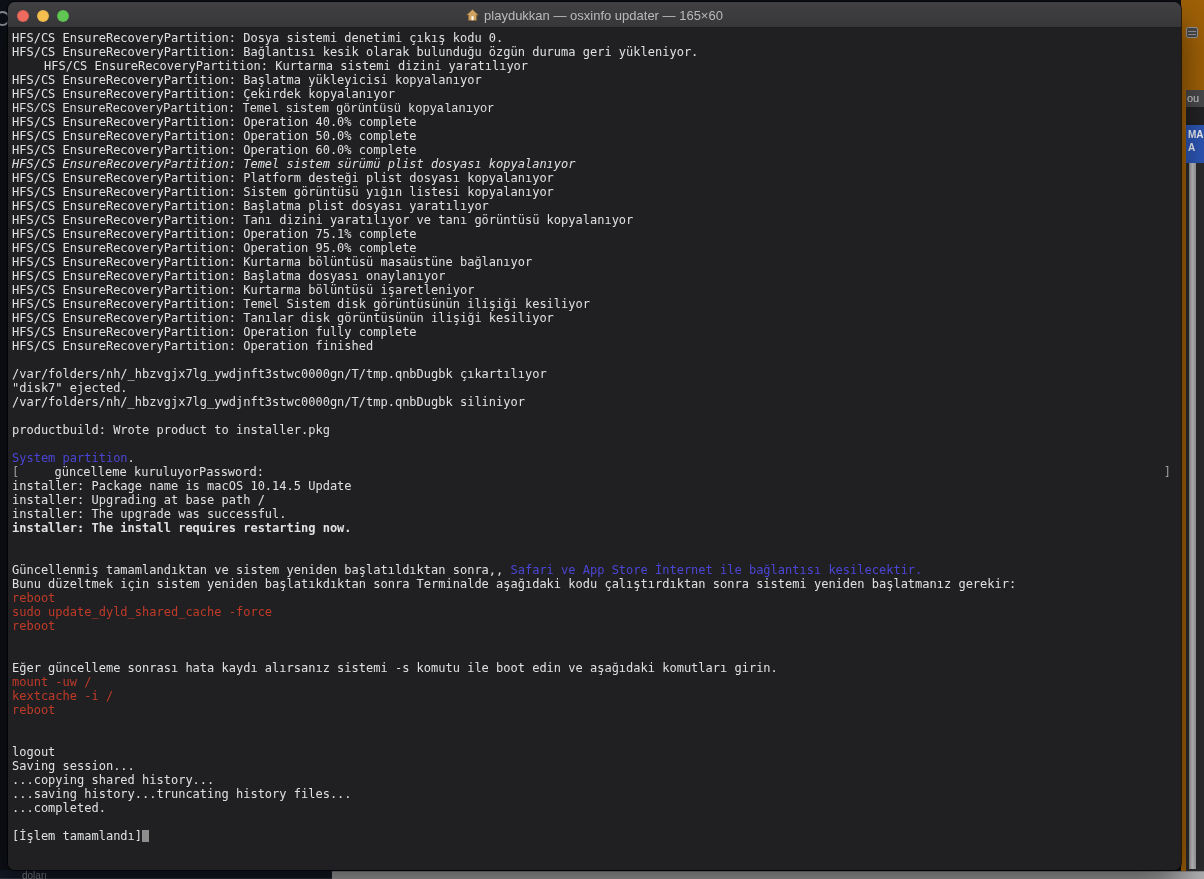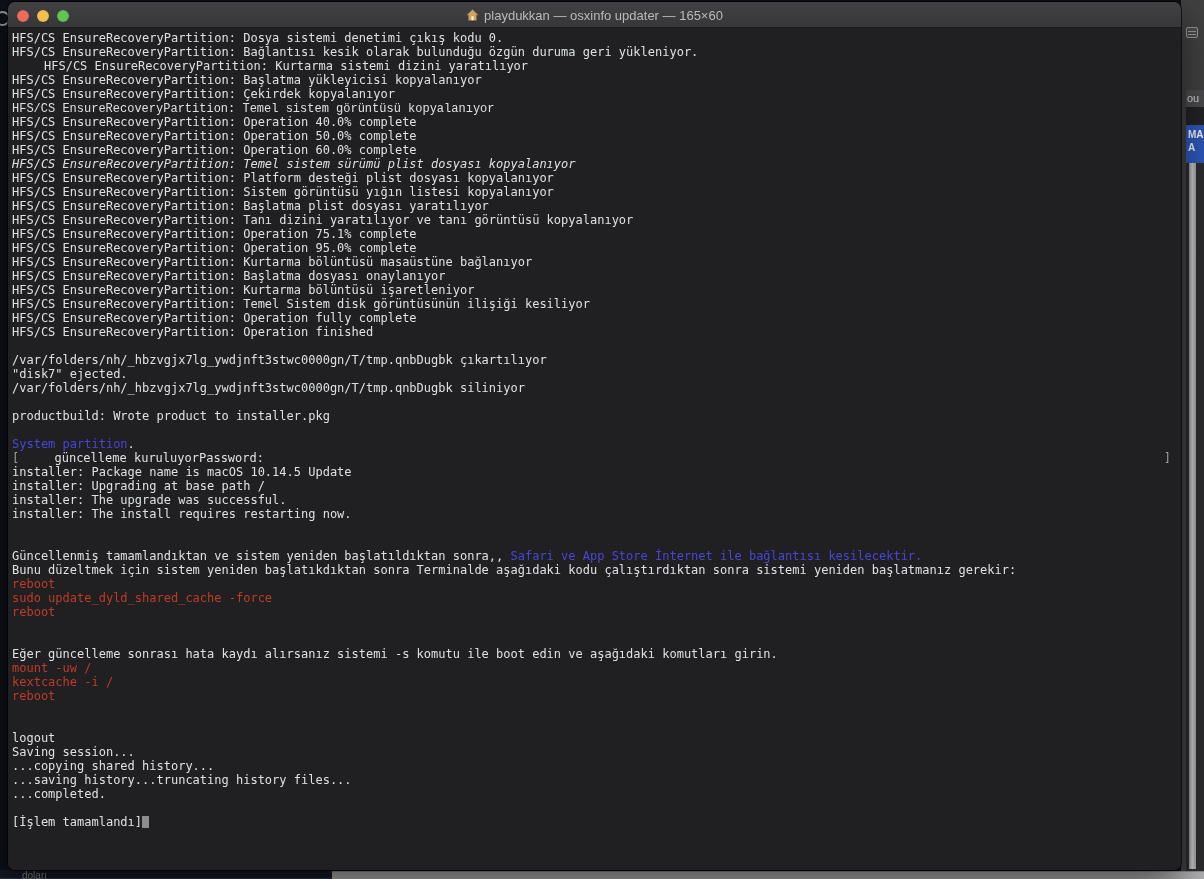--- a/index.html
+++ b/index.html
@@ -14,7 +14,7 @@
     left:-5px;top:11px;width:11px;height:11px;border-radius:50%;
     border:2px solid #8f939a;background:transparent;
   }
-  .bg-right{left:1181px;top:0;width:23px;height:879px;background:#404040;}
+  .bg-right{left:1181px;top:0;width:23px;height:879px;background:#a16207;}
   .bg-right .listicon{
     position:absolute;left:5px;top:27px;width:10px;height:9px;
     border:1px solid #97979a;border-radius:2px;background:#4a4a4c;

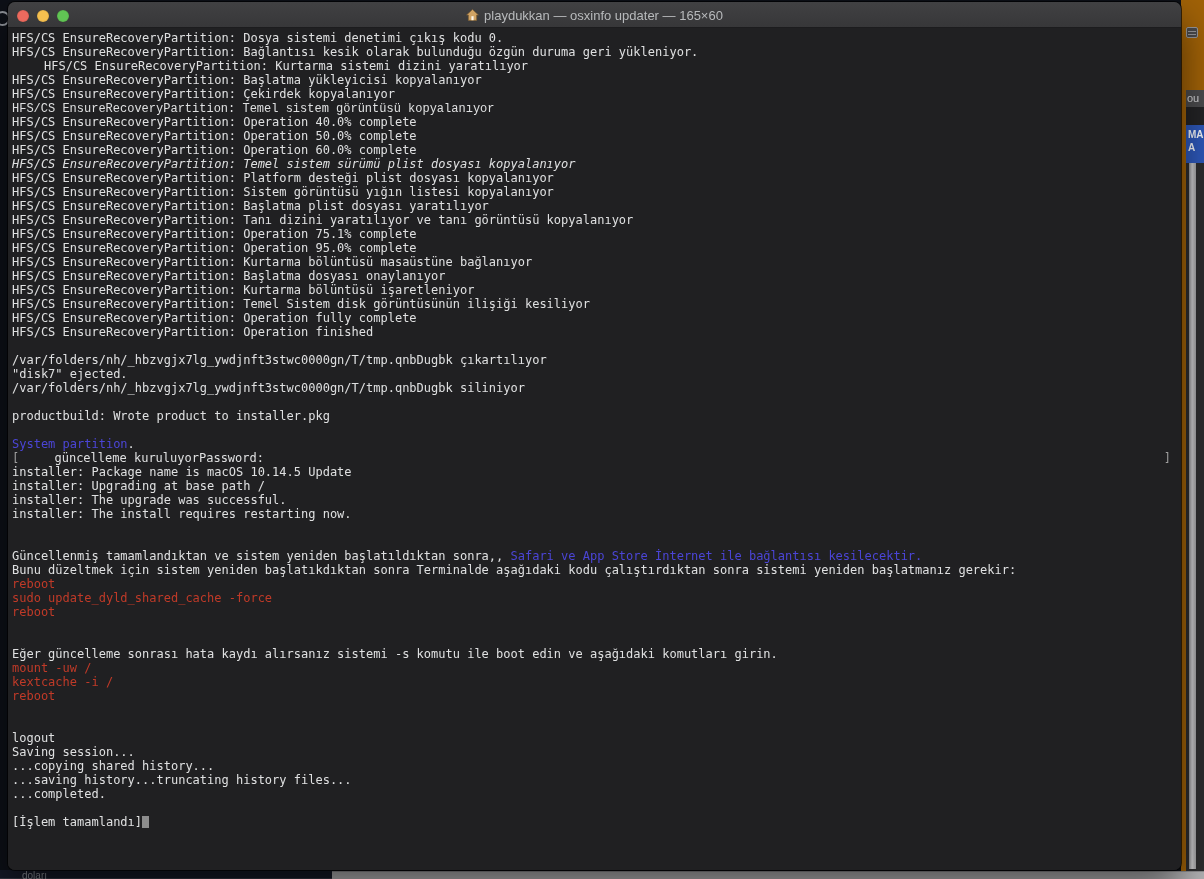--- a/index.html
+++ b/index.html
@@ -133,6 +133,7 @@
       <div class="ln"><span style="color: rgb(223, 224, 225);">HFS/CS EnsureRecoveryPartition: Başlatma dosyası onaylanıyor</span></div>
       <div class="ln"><span style="color: rgb(223, 224, 225);">HFS/CS EnsureRecoveryPartition: Kurtarma bölüntüsü işaretleniyor</span></div>
       <div class="ln"><span style="color: rgb(223, 224, 225);">HFS/CS EnsureRecoveryPartition: Temel Sistem disk görüntüsünün ilişiği kesiliyor</span></div>
+      <div class="ln"><span style="color: rgb(223, 224, 225);">HFS/CS EnsureRecoveryPartition: Tanılar disk görüntüsünün ilişiği kesiliyor</span></div>
       <div class="ln"><span style="color: rgb(223, 224, 225);">HFS/CS EnsureRecoveryPartition: Operation fully complete</span></div>
       <div class="ln"><span style="color: rgb(223, 224, 225);">HFS/CS EnsureRecoveryPartition: Operation finished</span></div>
       <div class="ln"></div>

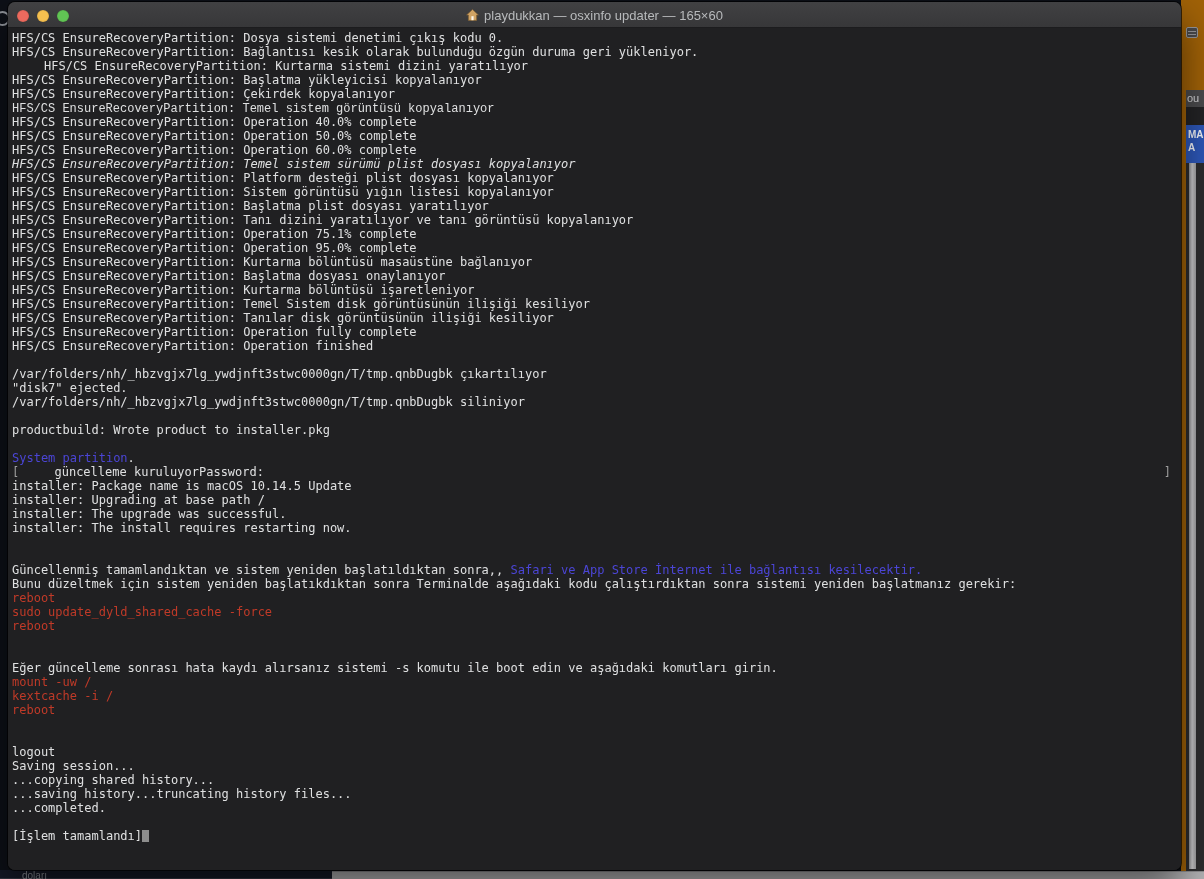--- a/index.html
+++ b/index.html
@@ -148,7 +148,7 @@
       <div class="ln"><span style="color: rgb(223, 224, 225);">installer: Package name is macOS 10.14.5 Update</span></div>
       <div class="ln"><span style="color: rgb(223, 224, 225);">installer: Upgrading at base path /</span></div>
       <div class="ln"><span style="color: rgb(223, 224, 225);">installer: The upgrade was successful.</span></div>
-      <div class="ln"><span style="color: rgb(223, 224, 225);">installer: The install requires restarting now.</span></div>
+      <div class="ln"><span style="color: rgb(223, 224, 225); font-weight: bold;">installer: The install requires restarting now.</span></div>
       <div class="ln"></div>
       <div class="ln"></div>
       <div class="ln"><span style="color: rgb(223, 224, 225);">Güncellenmiş tamamlandıktan ve sistem yeniden başlatıldıktan sonra,, </span><span style="color: rgb(75, 69, 214);">Safari ve App Store İnternet ile bağlantısı kesilecektir.</span></div>

